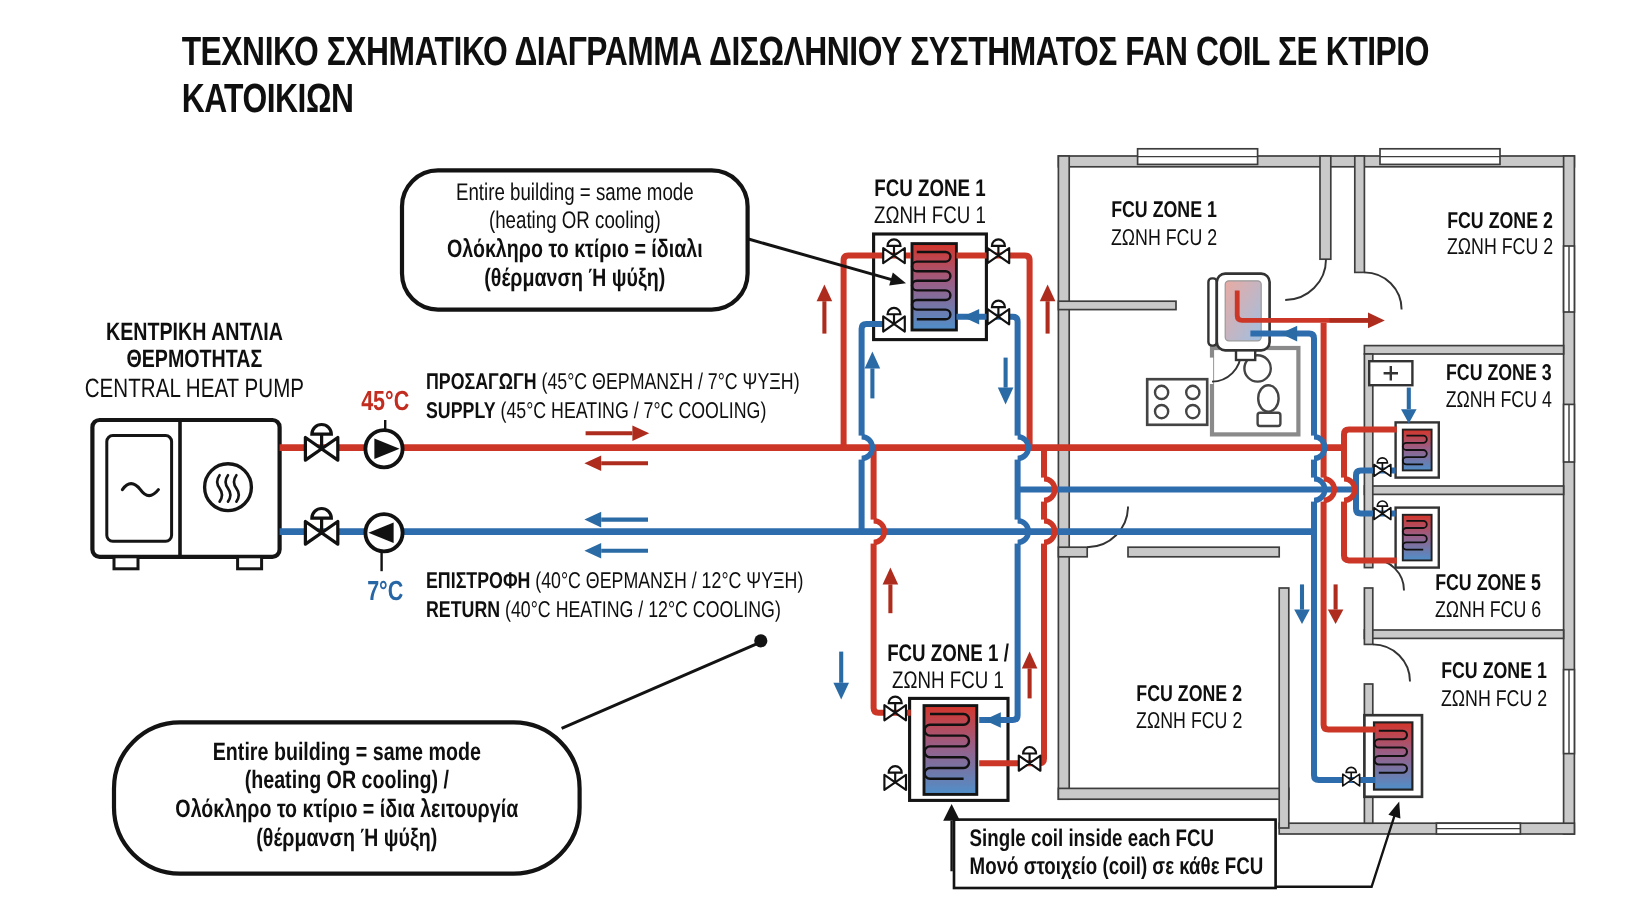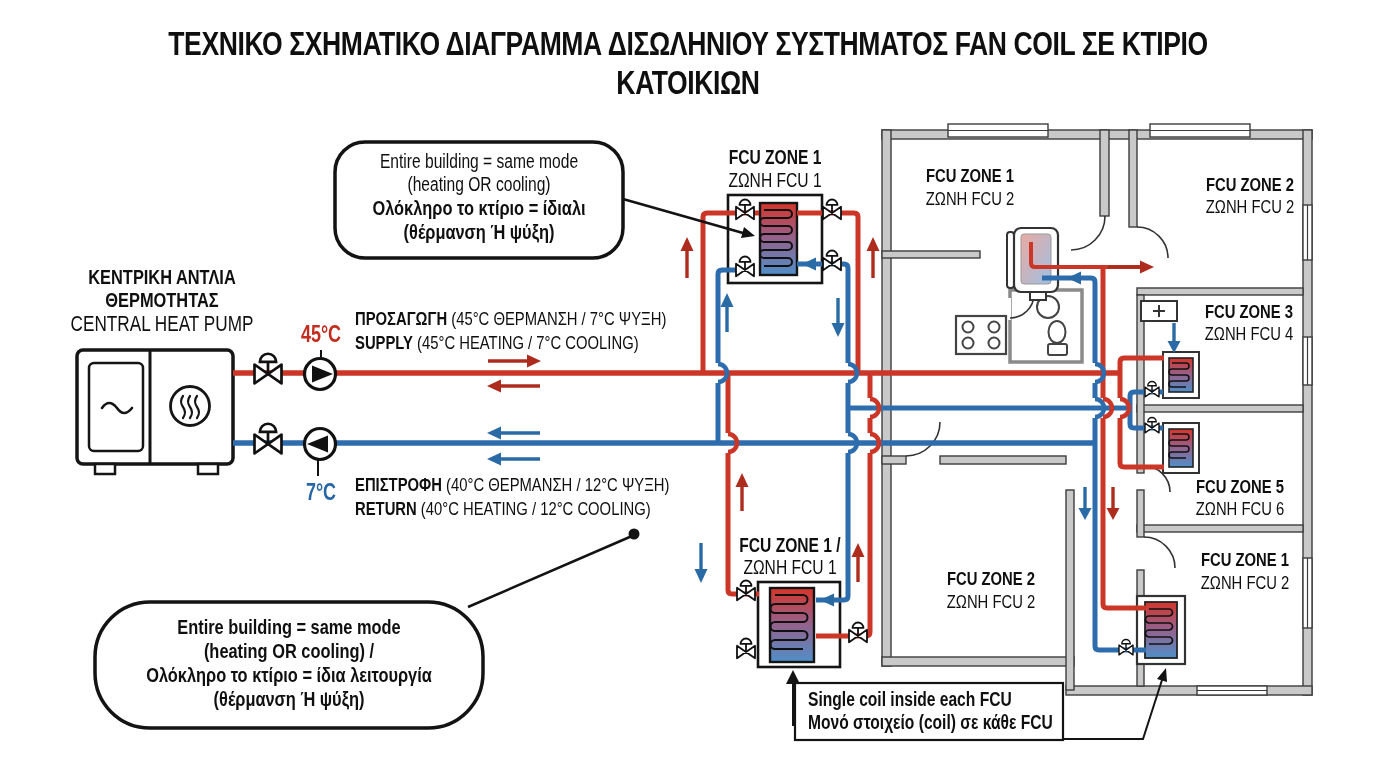--- a/index.html
+++ b/index.html
@@ -10,7 +10,7 @@
   .ctr{transform:translateX(-50%) scaleX(0.78);transform-origin:center top;text-align:center;}
   .lft{transform:scaleX(0.78);transform-origin:left top;}
   .b{font-weight:bold;}
-  .title-row{position:absolute;width:100%;text-align:center;font-weight:bold;}
+  .title-row{position:absolute;width:100%;text-align:left;font-weight:bold;}
   .title-row>span{display:inline-block;transform:scaleX(0.78);transform-origin:center top;letter-spacing:-0.5px;}
   .wall{fill:#c9c9c9;stroke:#3d3d3d;stroke-width:1.4;}
   .win{fill:#ffffff;stroke:#3d3d3d;stroke-width:1.4;}

